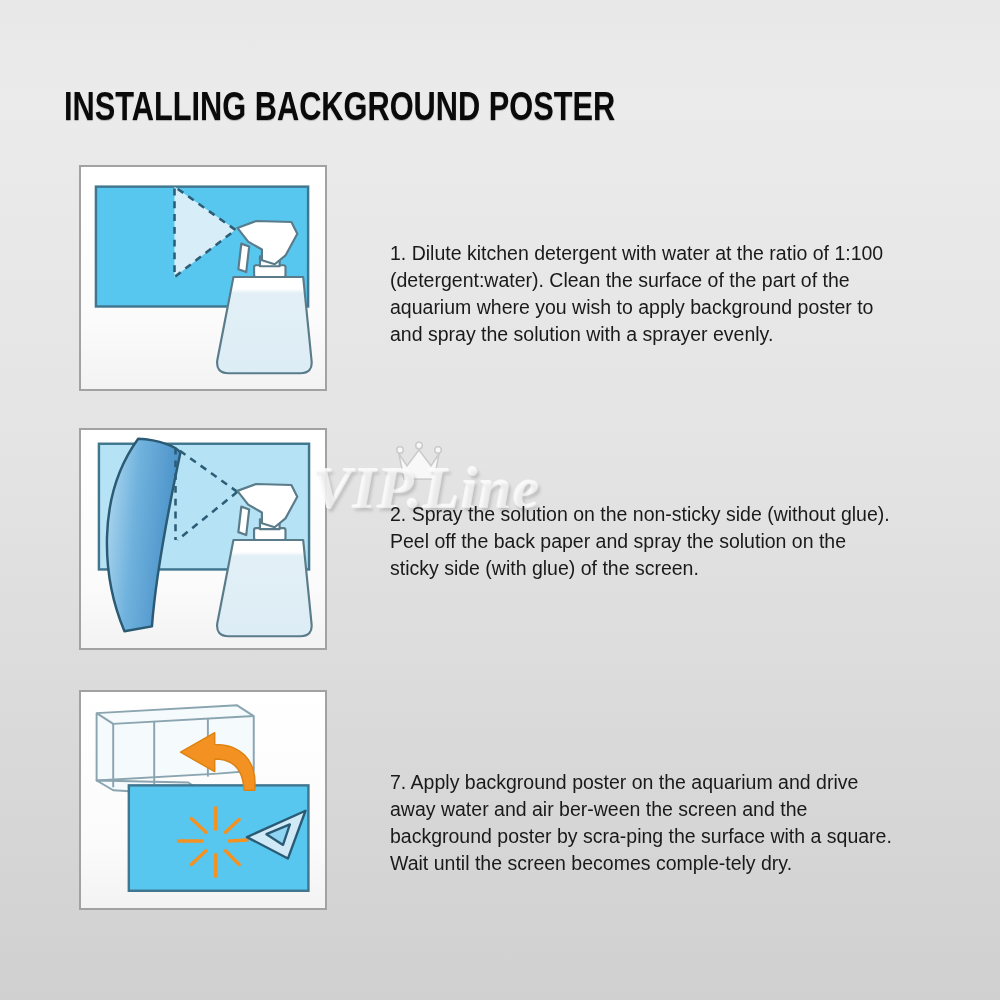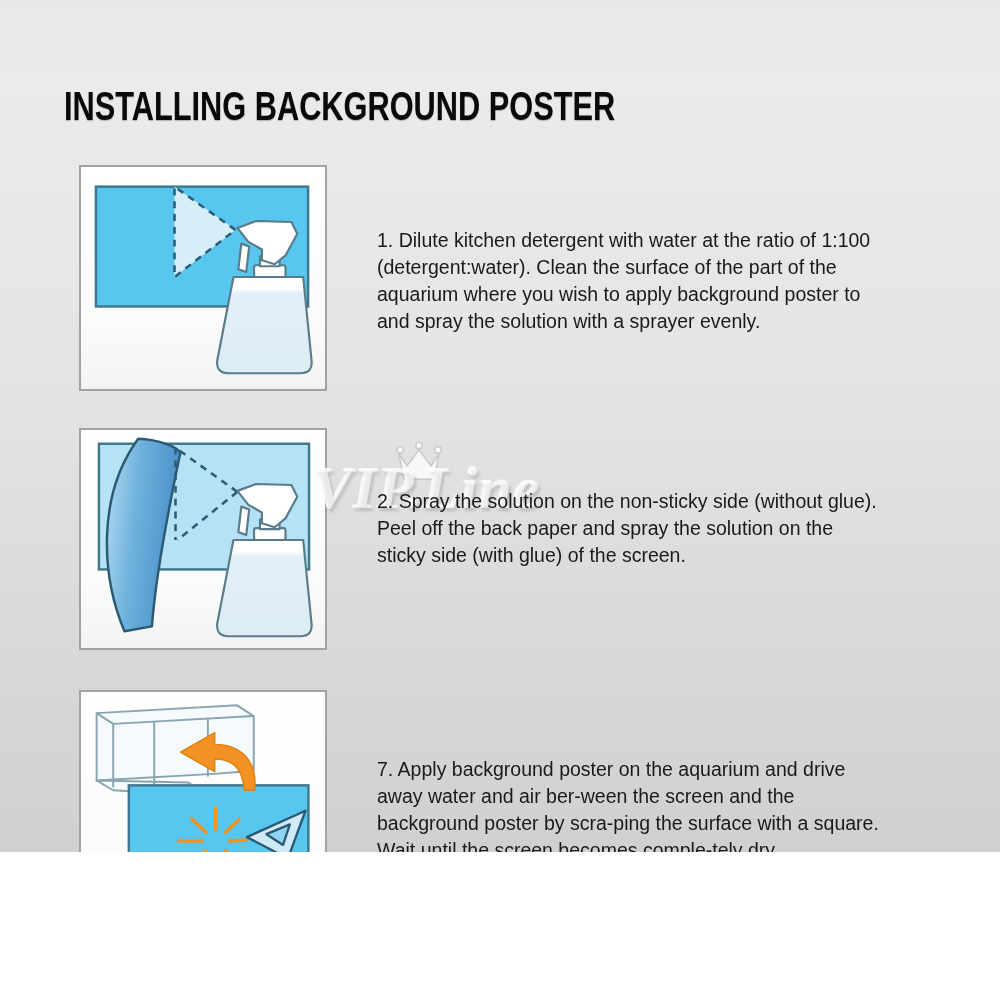--- a/index.html
+++ b/index.html
@@ -5,7 +5,7 @@
   html,body{margin:0;padding:0;}
   body{font-family:"Liberation Sans",sans-serif;}
   .canvas{
-    position:relative;width:1000px;height:852px;overflow:hidden;
+    position:relative;width:1000px;height:1000px;overflow:hidden;
     background:linear-gradient(180deg,#e8e8e8 0%,#ebebeb 10%,#e4e4e4 45%,#d9d9d9 75%,#d0d0d0 100%);
     text-decoration:underline;
   }

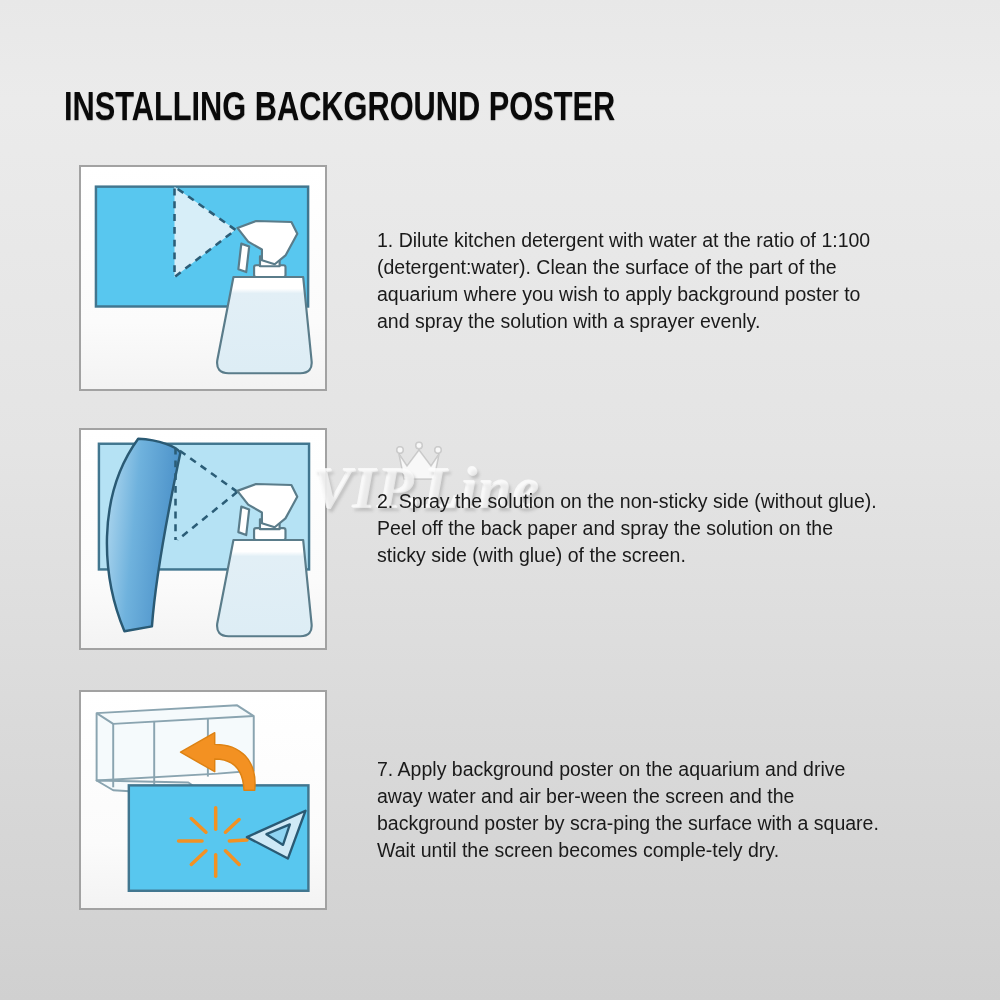--- a/index.html
+++ b/index.html
@@ -26,7 +26,7 @@
   #box2{top:428px;height:222px;}
   #box3{top:690px;height:220px;}
   .step-text{
-    position:absolute;left:377px;width:578px;margin:0;z-index:2;
+    position:absolute;left:377px;width:578px;margin:13px;z-index:2;
     font-family:"Liberation Sans",sans-serif;font-size:19.5px;line-height:27px;
     color:#1a1a1a;white-space:pre-line;
   }

